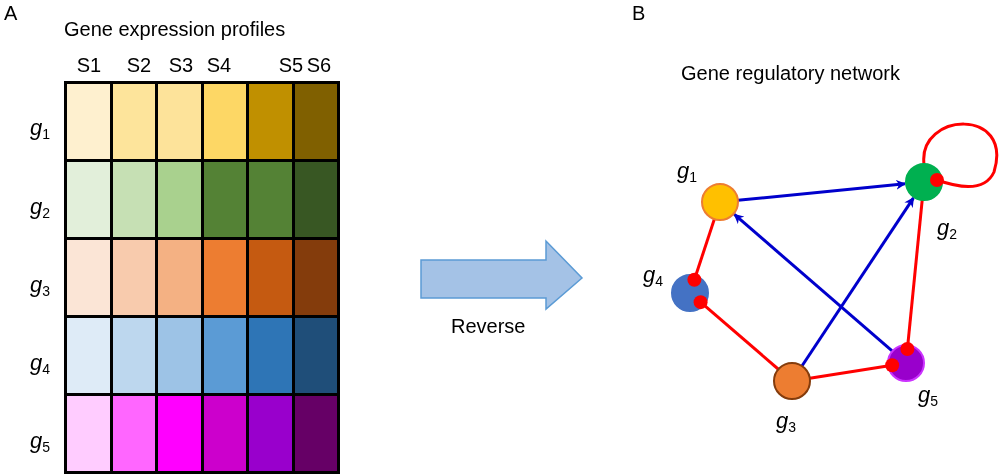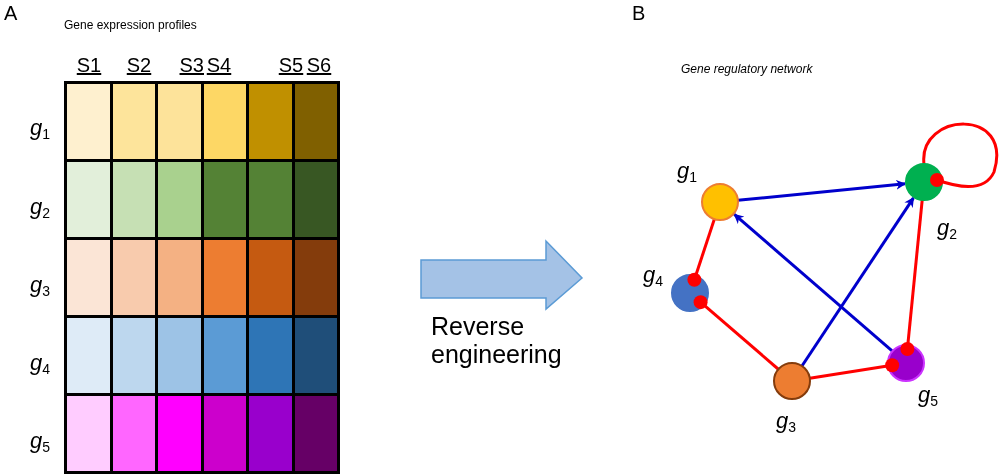--- a/index.html
+++ b/index.html
@@ -7,7 +7,7 @@
          font-family: "Liberation Sans", sans-serif; color: #000; }
   .abs { position: absolute; }
   .panel-label { font-size: 20px; }
-  .title { font-size: 12px; white-space: nowrap; }
+  .title { font-size: 20px; white-space: nowrap; }
   .col-label { position: absolute; width: 46px; text-align: center; font-size: 20px; top: 54px; text-decoration: underline; }
   .row-label { position: absolute; left: 30px; width: 30px; font-size: 22px; font-style: italic; }
   .row-label sub, .node-label sub { font-style: normal; font-size: 14px; vertical-align: -4px; }

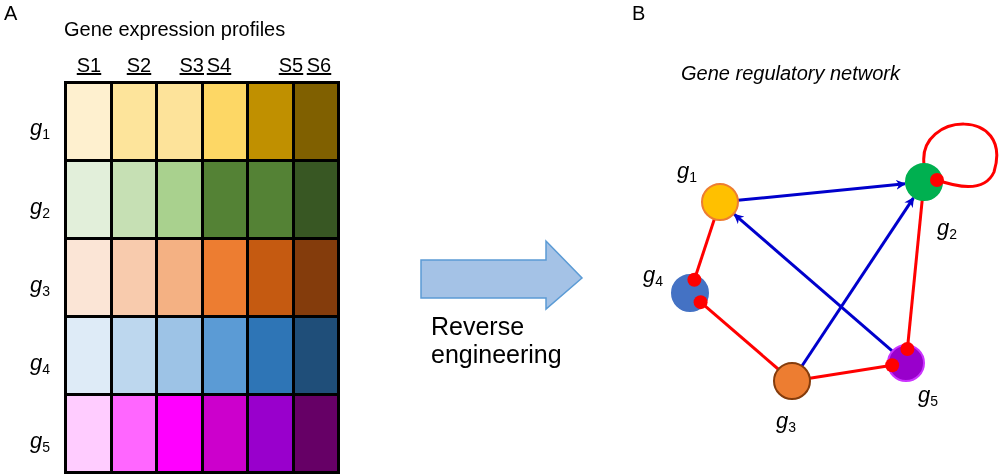--- a/index.html
+++ b/index.html
@@ -8,7 +8,7 @@
   .abs { position: absolute; }
   .panel-label { font-size: 20px; }
   .title { font-size: 20px; white-space: nowrap; }
-  .col-label { position: absolute; width: 46px; text-align: center; font-size: 20px; top: 54px; text-decoration: underline; }
+  .col-label { position: absolute; width: 46px; text-align: center; font-size: 20px; top: 54px; }
   .row-label { position: absolute; left: 30px; width: 30px; font-size: 22px; font-style: italic; }
   .row-label sub, .node-label sub { font-style: normal; font-size: 14px; vertical-align: -4px; }
   .node-label { position: absolute; font-size: 22px; font-style: italic; white-space: nowrap; }

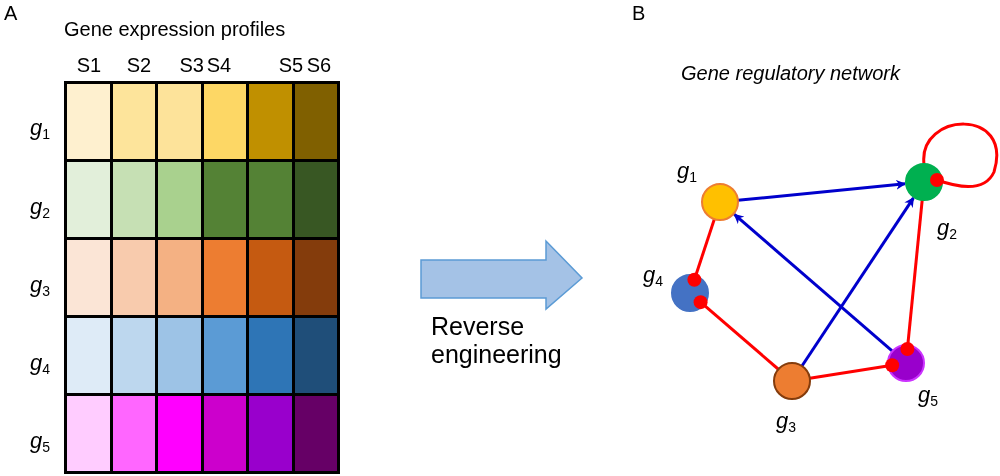--- a/index.html
+++ b/index.html
@@ -28,7 +28,7 @@
 <div>
   <div class="col-label" style="left:66px;">S1</div>
   <div class="col-label" style="left:116px;">S2</div>
-  <div class="col-label" style="left:158px;text-align:right;">S3</div>
+  <div class="col-label" style="left:158px;">S3</div>
   <div class="col-label" style="left:196px;">S4</div>
   <div class="col-label" style="left:268px;">S5</div>
   <div class="col-label" style="left:296px;">S6</div>

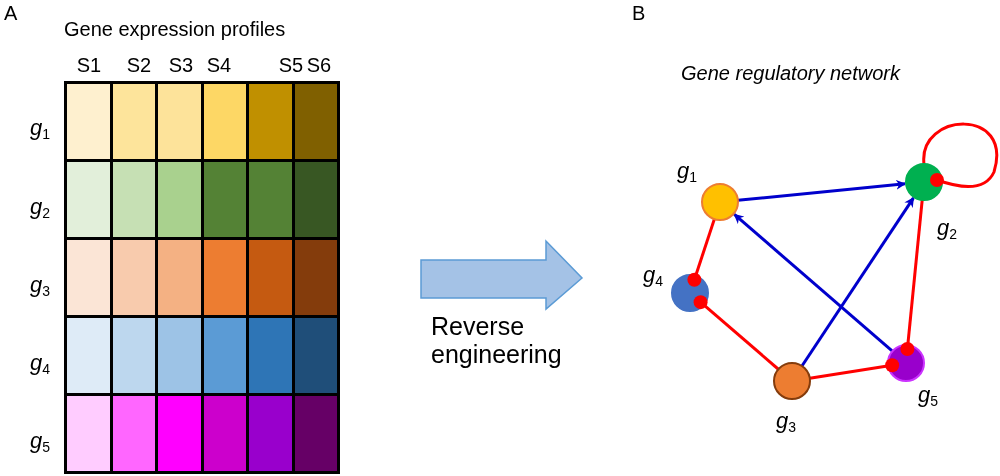--- a/index.html
+++ b/index.html
@@ -116,7 +116,7 @@
 </div>
 
 <div class="abs panel-label" style="left:632px; top:2px;">B</div>
-<div class="abs title" style="left:681px; top:62px;font-style:italic;">Gene regulatory network</div>
+<div class="abs title" style="left:681px; top:62px;">Gene regulatory network</div>
 
 <div class="node-label" style="left:677px; top:158px;"><span>g</span><sub>1</sub></div>
 <div class="node-label" style="left:937px; top:215px;"><span>g</span><sub>2</sub></div>

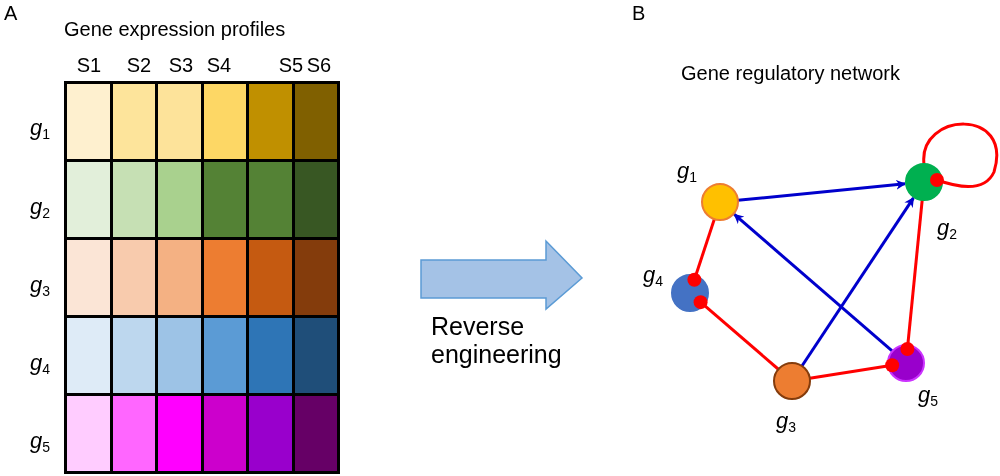--- a/index.html
+++ b/index.html
@@ -16,7 +16,7 @@
           background: #000; display: grid; grid-template-columns: repeat(6, 1fr);
           grid-template-rows: repeat(5, 1fr); gap: 3px; padding: 3px; box-sizing: border-box; }
   .cell { width: 100%; height: 100%; }
-  .arrow-text { position: absolute; left: 431px; top: 312px; font-size: 25px; line-height: 28px; }
+  .arrow-text { position: absolute; left: 451px; top: 312px; font-size: 20px; line-height: 28px; }
   svg { position: absolute; left: 0; top: 0; }
 </style>
 </head>

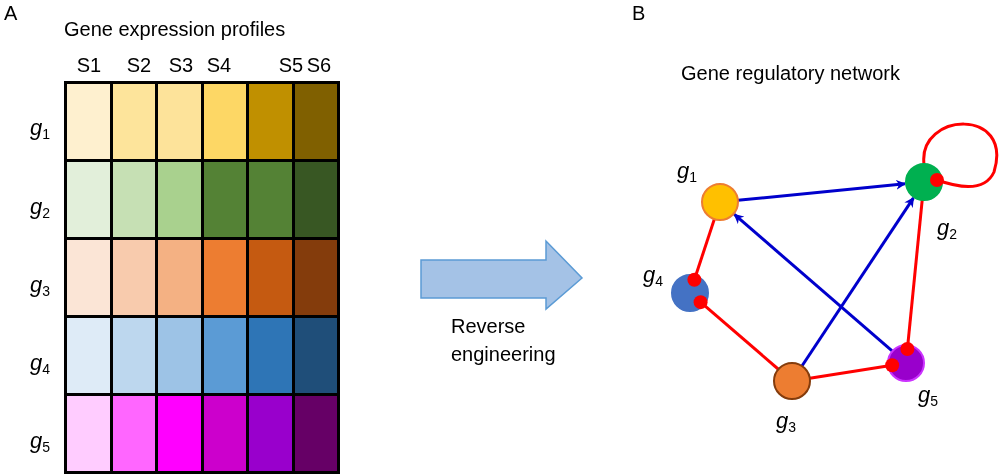--- a/index.html
+++ b/index.html
@@ -112,7 +112,6 @@
 
 <div class="arrow-text">
   <div>Reverse</div>
-  <div>engineering</div>
 </div>
 
 <div class="abs panel-label" style="left:632px; top:2px;">B</div>

